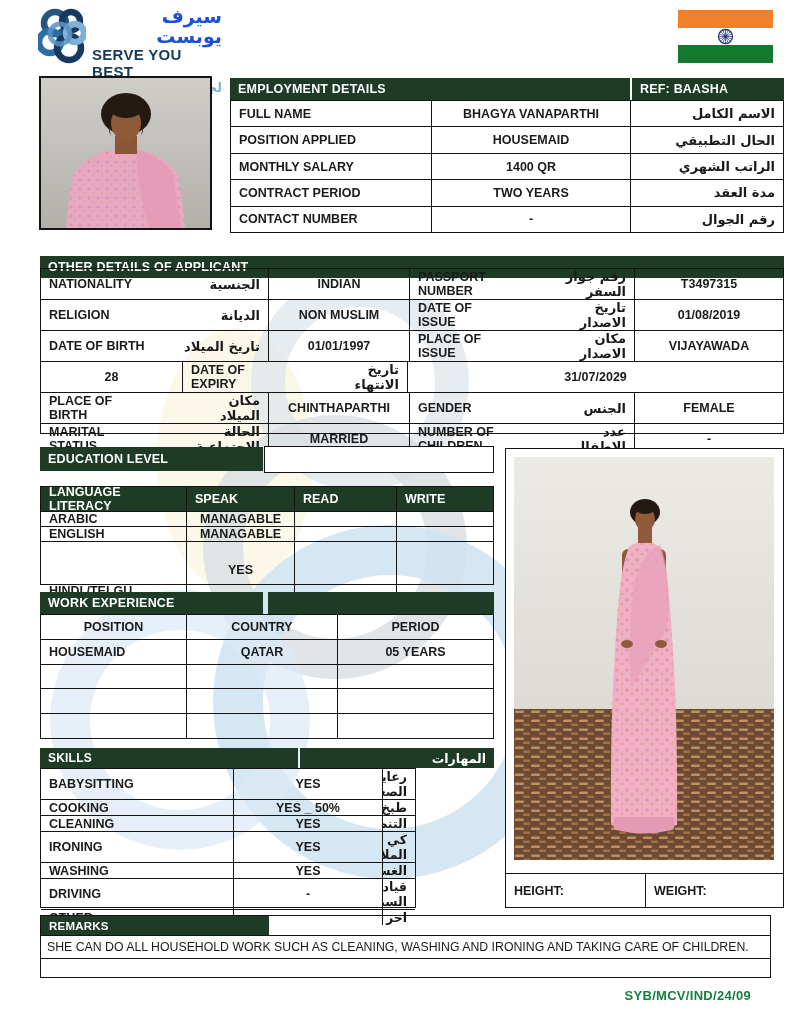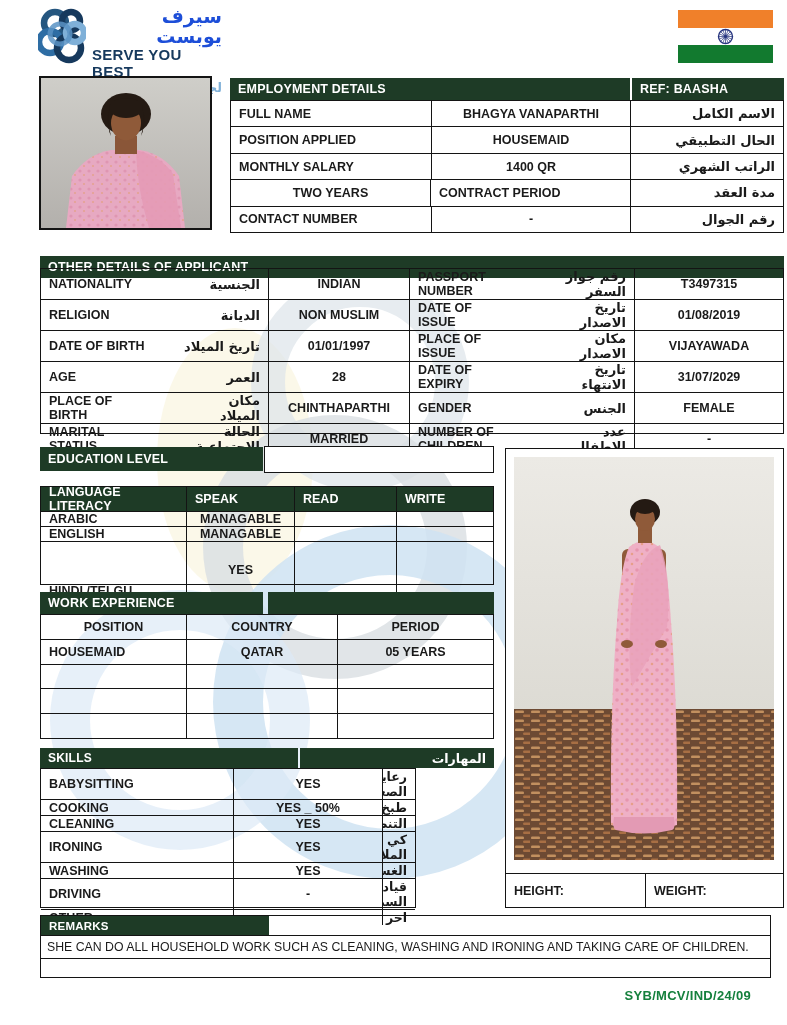--- a/index.html
+++ b/index.html
@@ -150,8 +150,8 @@
         </div>
     </div>
     <div class="tr">
+      <div class="td lbl" style="width:200px;">CONTRACT PERIOD</div>
       <div class="td val" style="width:199px;">TWO YEARS</div>
-      <div class="td lbl" style="width:200px;">CONTRACT PERIOD</div>
       <div class="td arx" style="flex:1;">
           <span class="ar">مدة العقد</span>
         </div>

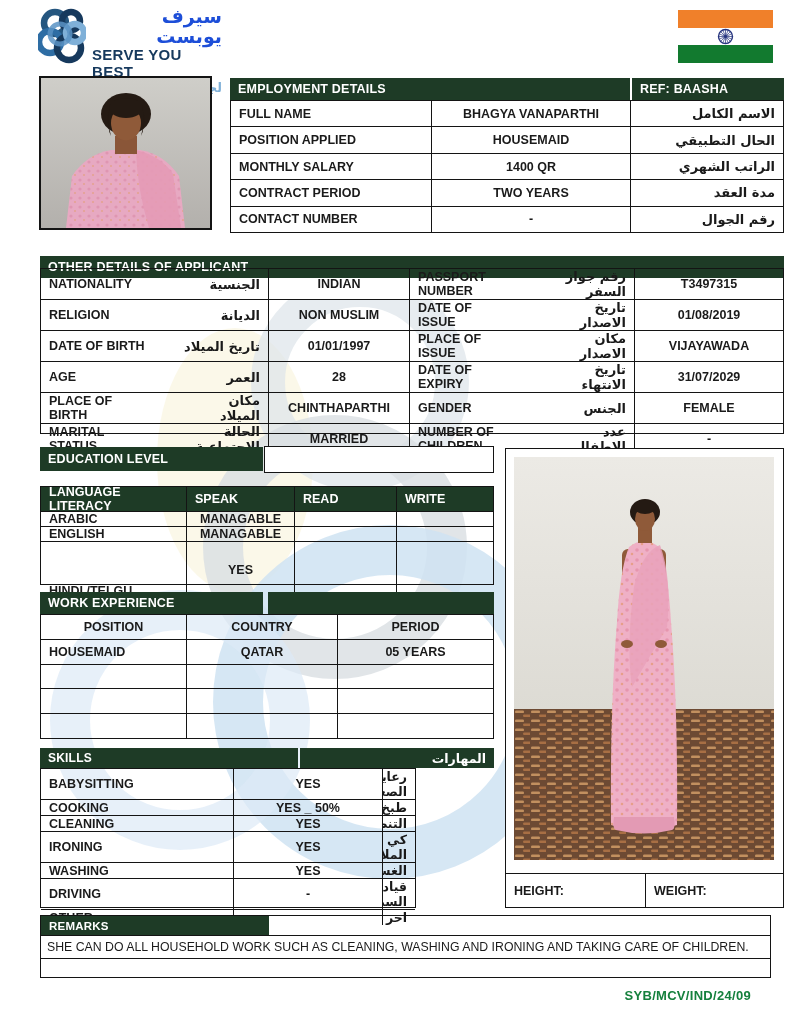--- a/index.html
+++ b/index.html
@@ -208,10 +208,6 @@
     </div>
 
     <div class="tr">
-      <div class="td split" style="width:227px;">
-        <span class="lbl" style="padding-left:0;">AGE</span>
-        <span class="ar">العمر</span>
-      </div>
       <div class="td val" style="width:141px;">28</div>
       <div class="td split" style="width:225px;">
         <span class="lbl" style="padding-left:0;">DATE OF EXPIRY</span>

